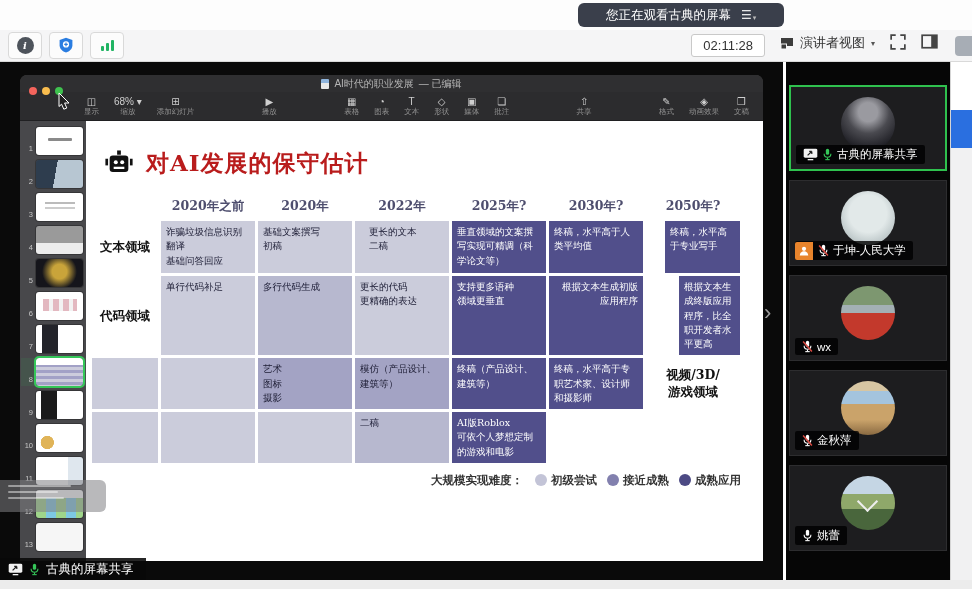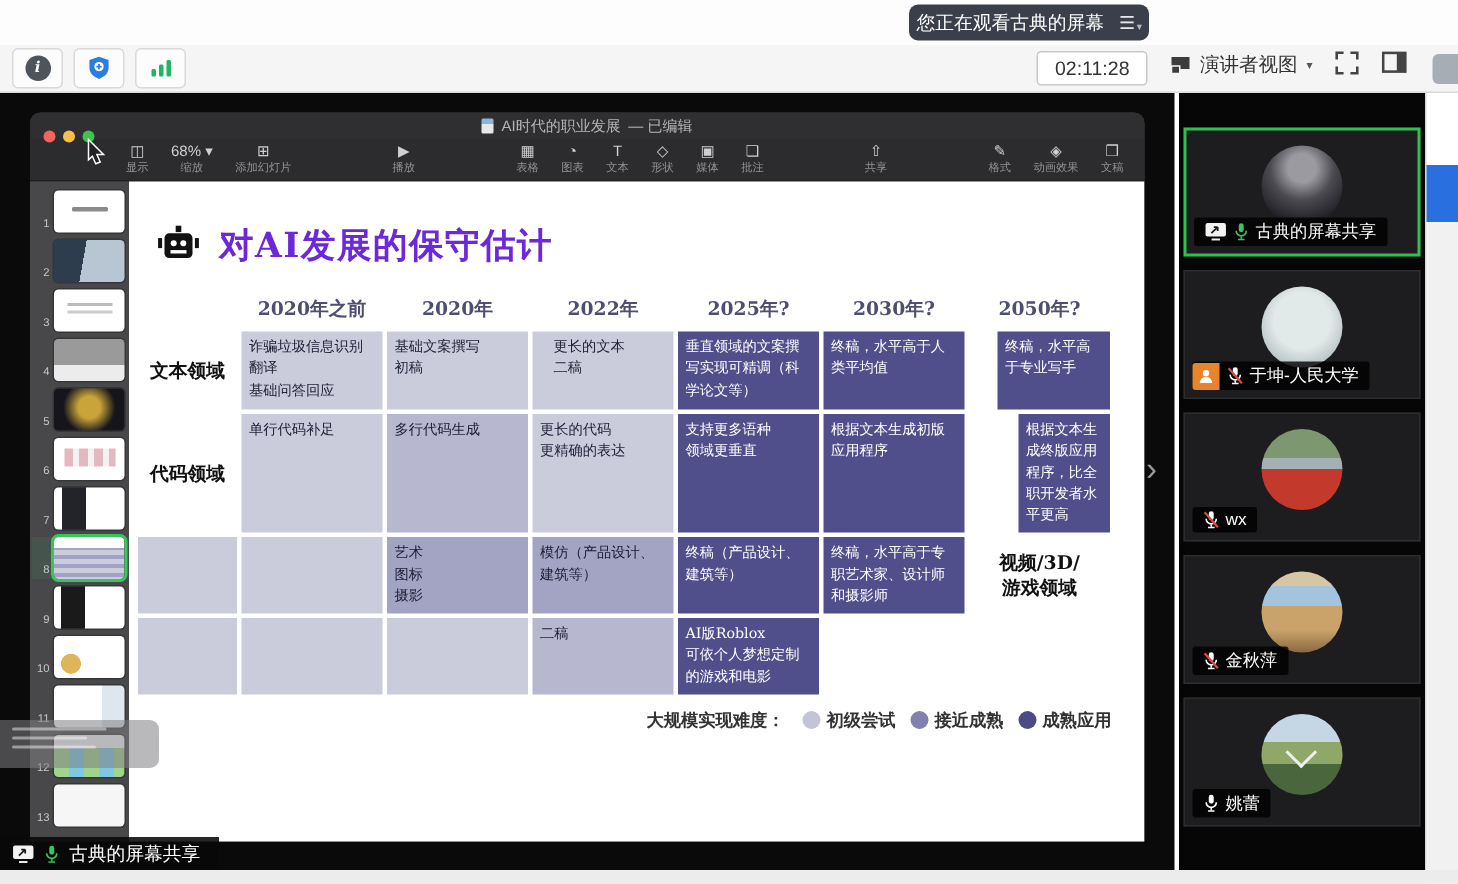--- a/index.html
+++ b/index.html
@@ -8,7 +8,7 @@
   
   .banner-strip{position:absolute;left:0;top:0;width:972px;height:30px;background:#fdfdfd;}
   .watch-pill{position:absolute;left:578px;top:3px;height:24px;background:#3a3f4b;border-radius:6px;
-    display:flex;align-items:center;gap:10px;padding:0 5px;color:#fff;font-size:12.5px;margin-left:28px;}
+    display:flex;align-items:center;gap:10px;padding:0 28px;color:#fff;font-size:12.5px;}
   .pill-menu{display:flex;align-items:flex-end;gap:1px;color:#e8e8e8;cursor:pointer;}
   .pill-menu .h{font-size:12px;} .pill-menu .c{font-size:7px;color:#b9b9b9;}
 

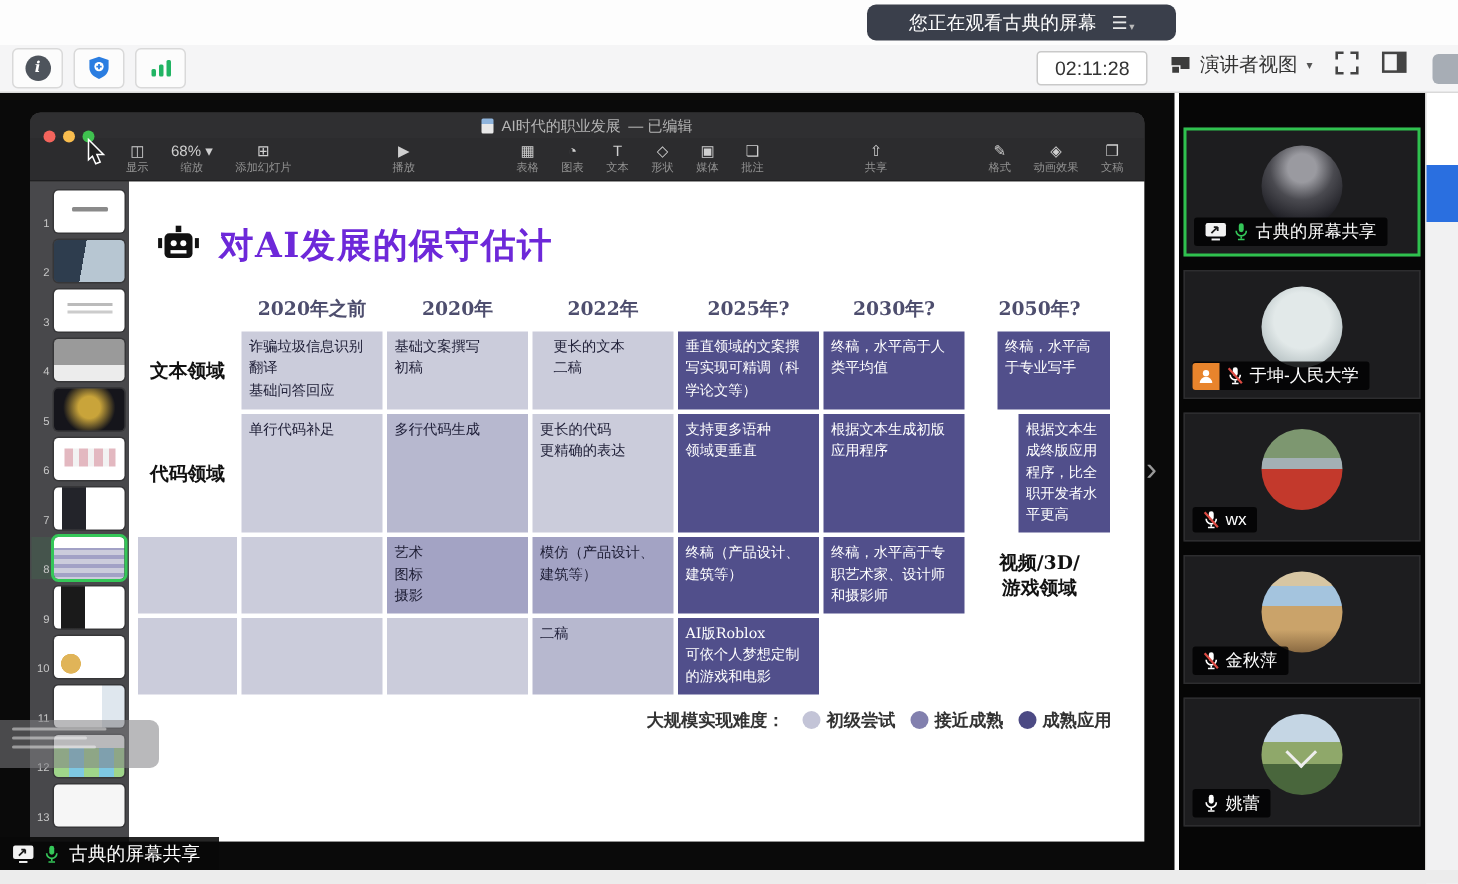--- a/index.html
+++ b/index.html
@@ -73,7 +73,7 @@
 
   .kn-canvas{flex:1;background:#fff;position:relative;overflow:hidden;font-family:"DejaVu Serif","Liberation Serif",serif;}
   .slide-header{display:flex;align-items:center;gap:10px;margin:26px 0 12px 16px;}
-  .slide-title{font-size:23px;font-weight:bold;color:#6d28d9;letter-spacing:1px;}
+  .slide-title{font-size:23px;font-weight:bold;color:#b91c1c;letter-spacing:1px;}
   .slide-table{display:grid;grid-template-columns:66px repeat(6,94px);gap:3px;margin-left:6px;}
   .t-colhead{font-size:12.5px;font-weight:bold;color:#4e4e6e;text-align:center;padding:7px 0 3px;}
   .t-rowlabel{font-size:12.5px;font-weight:bold;color:#111;display:flex;align-items:center;justify-content:center;

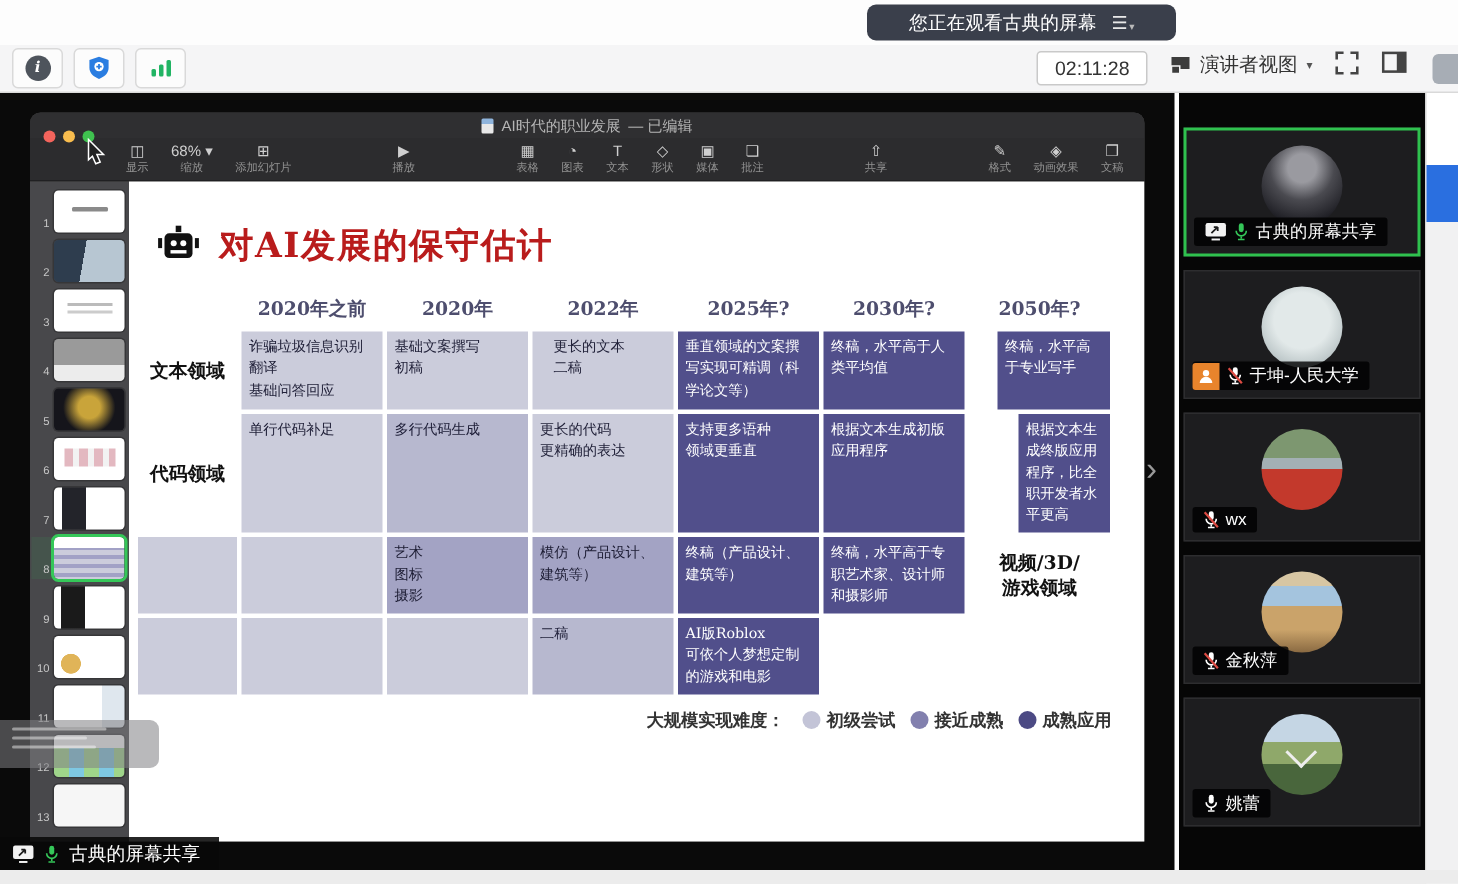--- a/index.html
+++ b/index.html
@@ -355,7 +355,7 @@
 更精确的表达</div>
               <div class="t-cell lv-dark" style="min-height: 52px;">支持更多语种
 领域更垂直</div>
-              <div class="t-cell lv-dark" style="min-height: 52px;">根据文本生成初版应用程序</div>
+              <div class="t-cell lv-dark" style="min-height: 52px; text-align: right;">根据文本生成初版应用程序</div>
               <div class="t-cell lv-dark" style="min-height: 52px; margin-left: 33px;">根据文本生成终版应用程序，比全职开发者水平更高</div>
               <div class="t-cell lv-light" style="min-height: 46px;"></div>
               <div class="t-cell lv-light" style="min-height: 46px;"></div>

